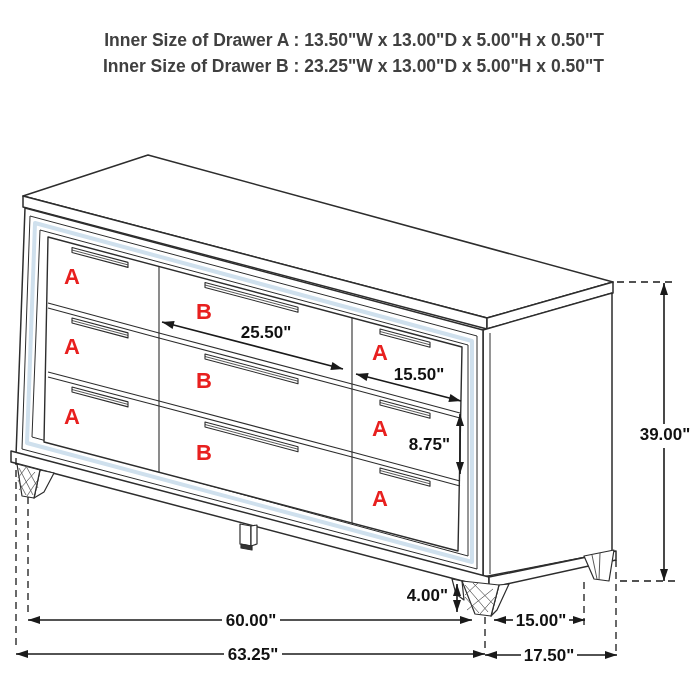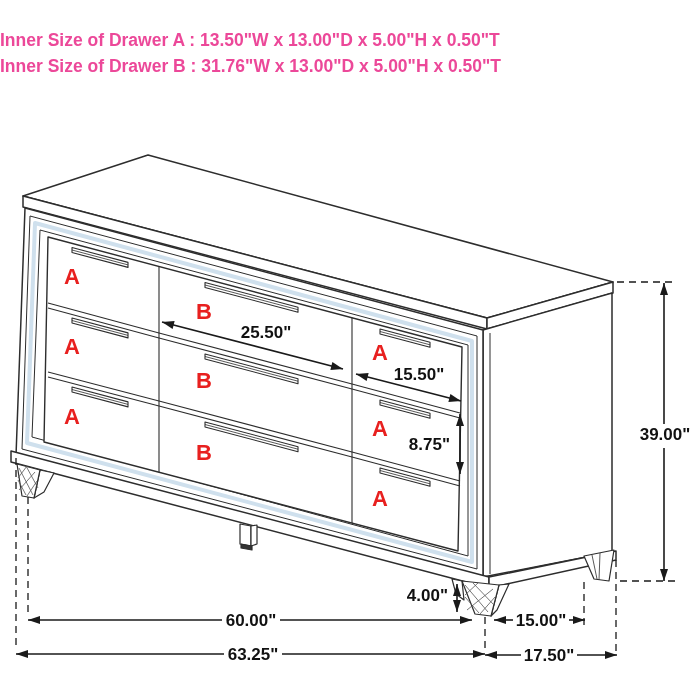--- a/index.html
+++ b/index.html
@@ -5,8 +5,8 @@
   html,body{margin:0;padding:0;background:#fff;}
   .screen{position:relative;width:700px;height:700px;background:#ffffff;overflow:hidden;
           font-family:"Liberation Sans", sans-serif;}
-  .header{position:absolute;top:27px;left:0;width:604px;text-align:left;
-          font-weight:bold;font-size:17.5px;line-height:26px;color:#ec4899;}
+  .header{position:absolute;top:27px;left:0;width:604px;text-align:right;
+          font-weight:bold;font-size:17.5px;line-height:26px;color:#404040;}
   .header div{white-space:nowrap;}
   svg{position:absolute;left:0;top:0;}
   svg text{font-family:"Liberation Sans", sans-serif;}

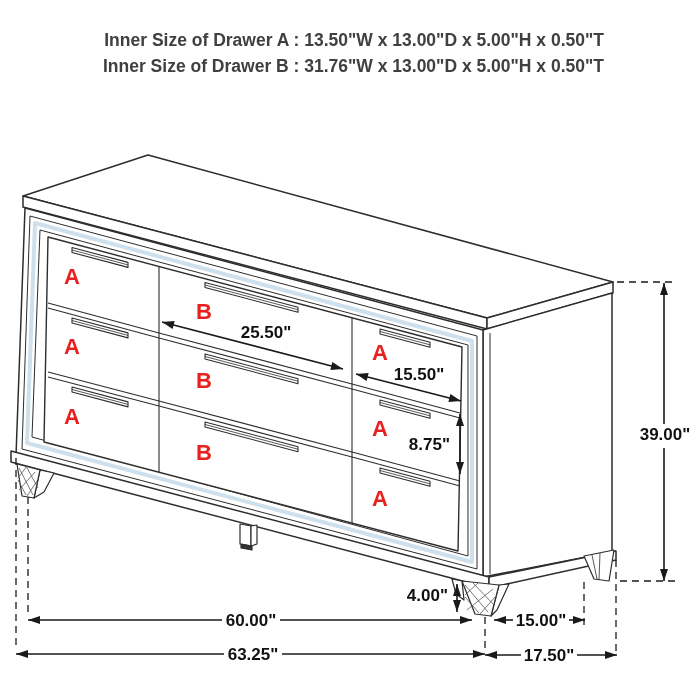--- a/index.html
+++ b/index.html
@@ -20,7 +20,7 @@
 
   <div class="header">
     <div>Inner Size of Drawer A : 13.50"W x 13.00"D x 5.00"H x 0.50"T</div>
-    <div>Inner Size of Drawer B : 31.76"W x 13.00"D x 5.00"H x 0.50"T</div>
+    <div>Inner Size of Drawer B : 23.25"W x 13.00"D x 5.00"H x 0.50"T</div>
   </div>
 
   <svg width="700" height="700" viewBox="0 0 700 700">

